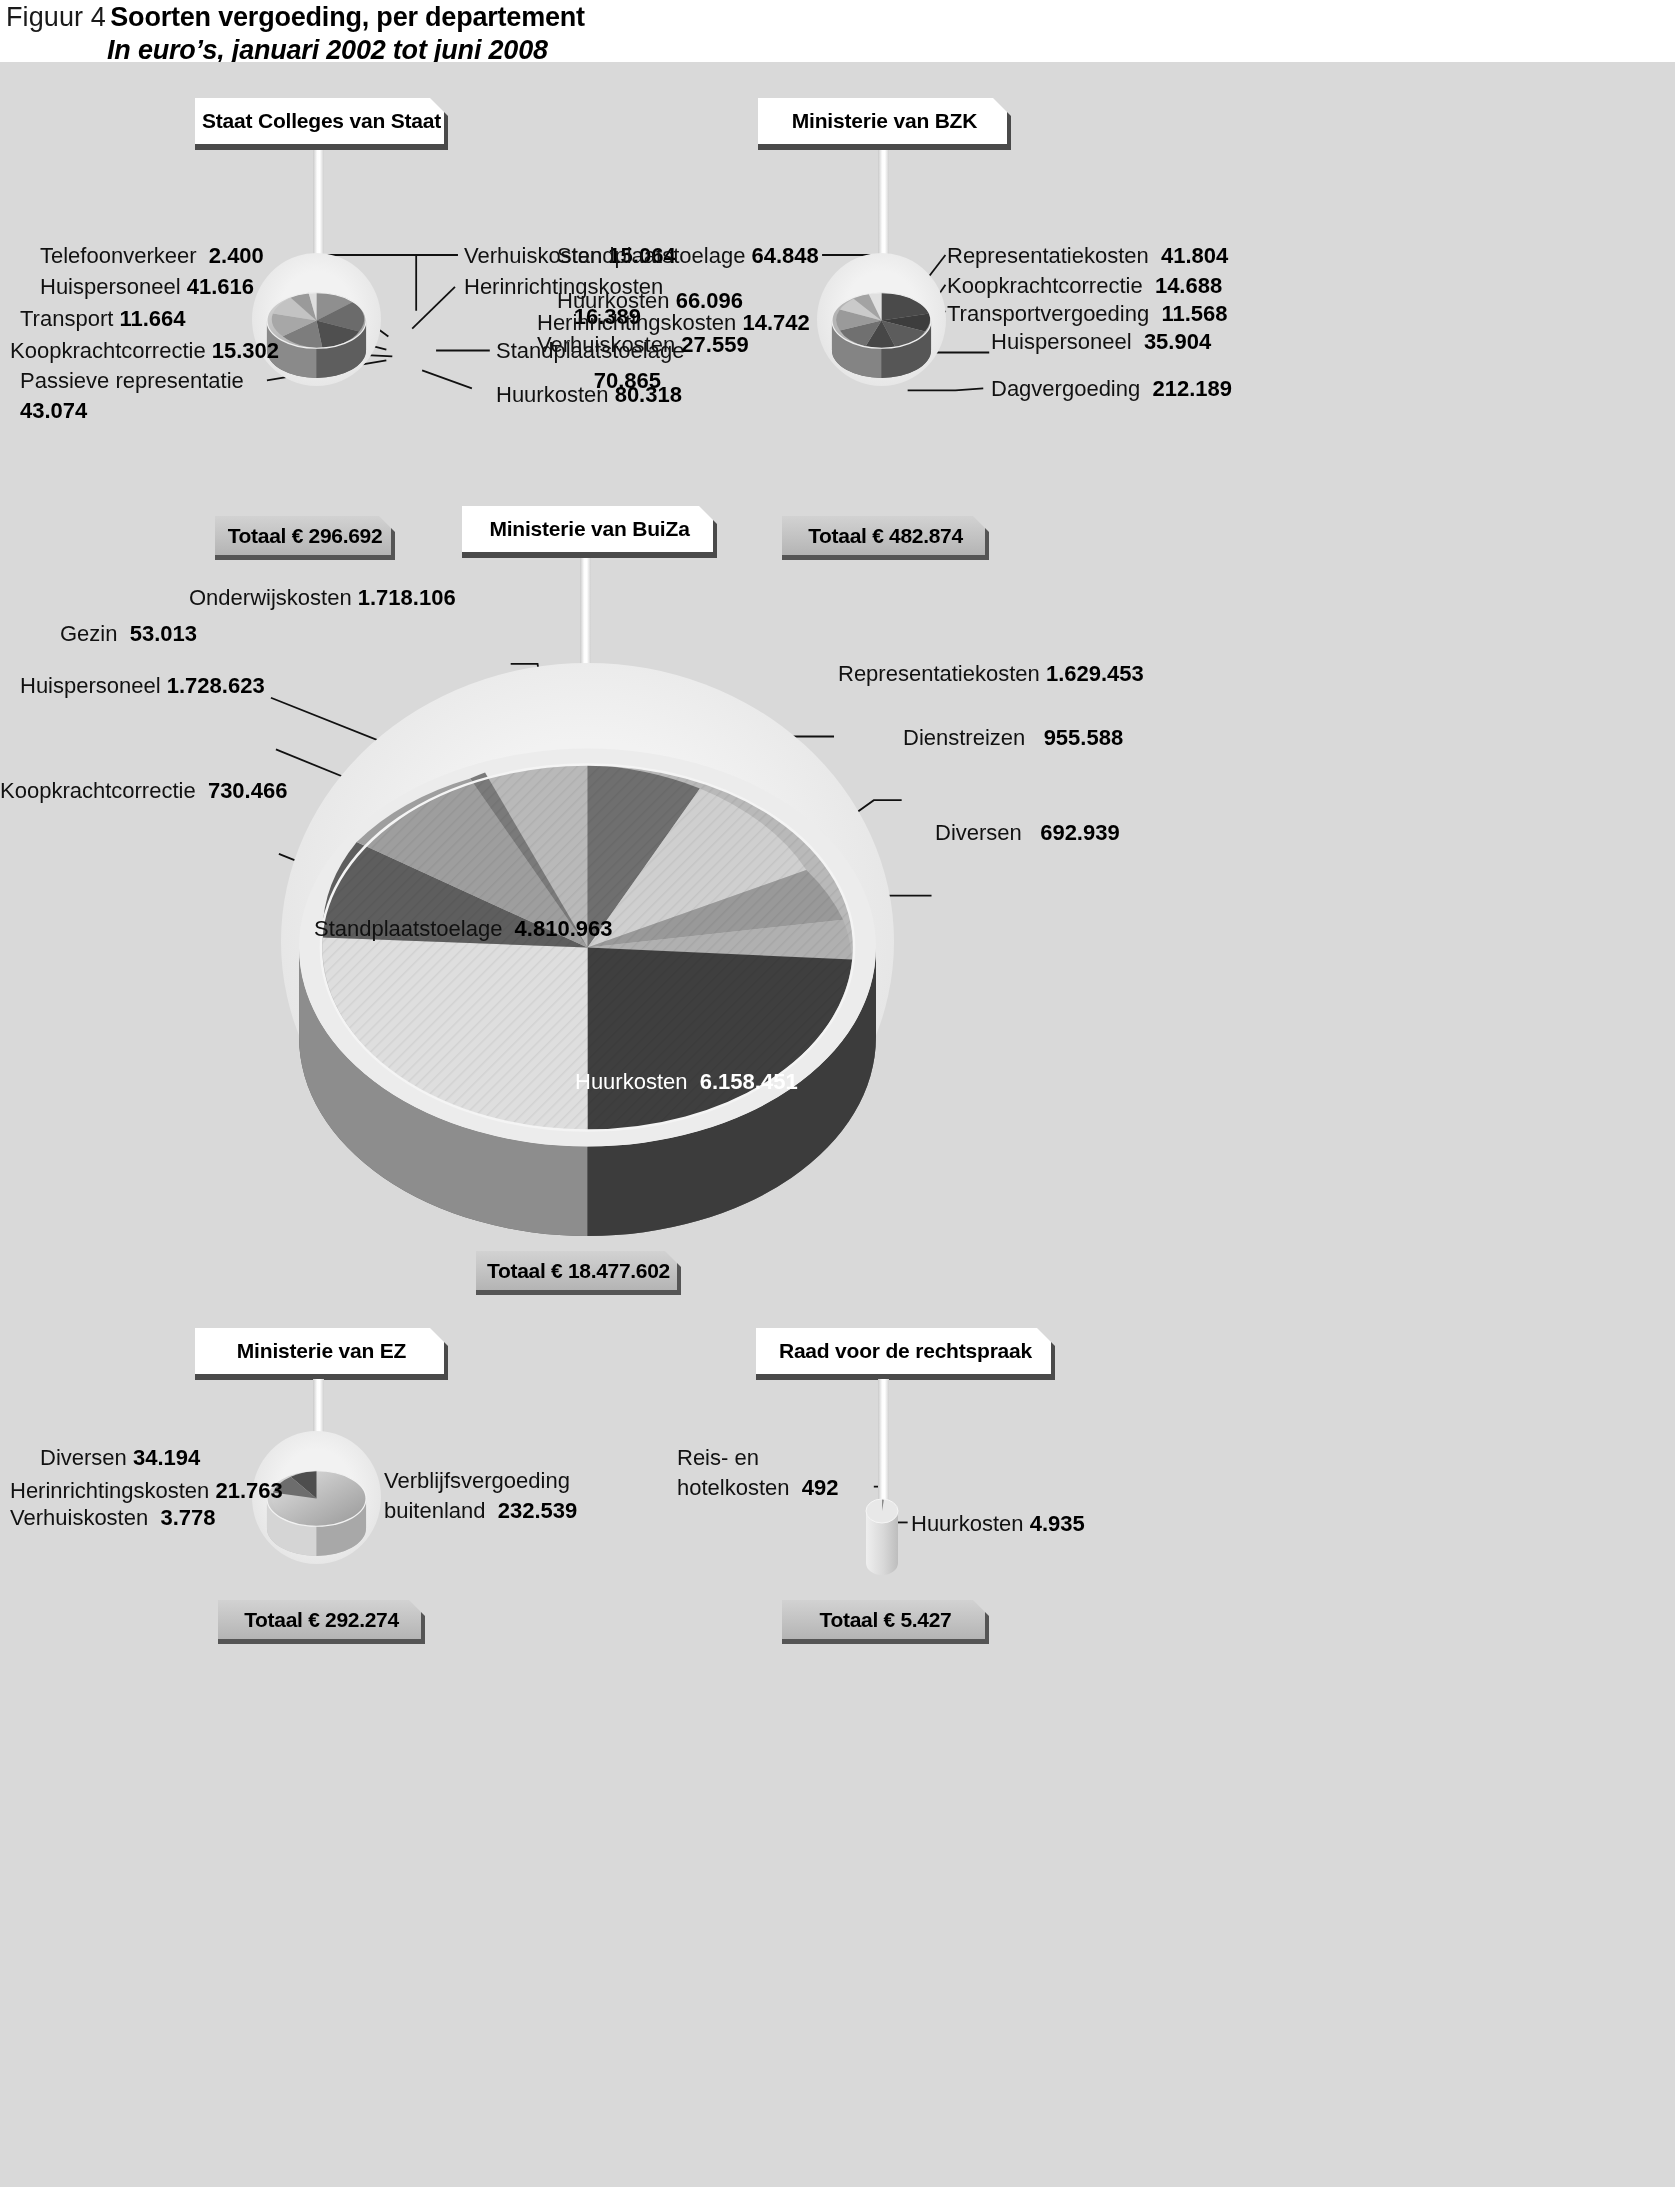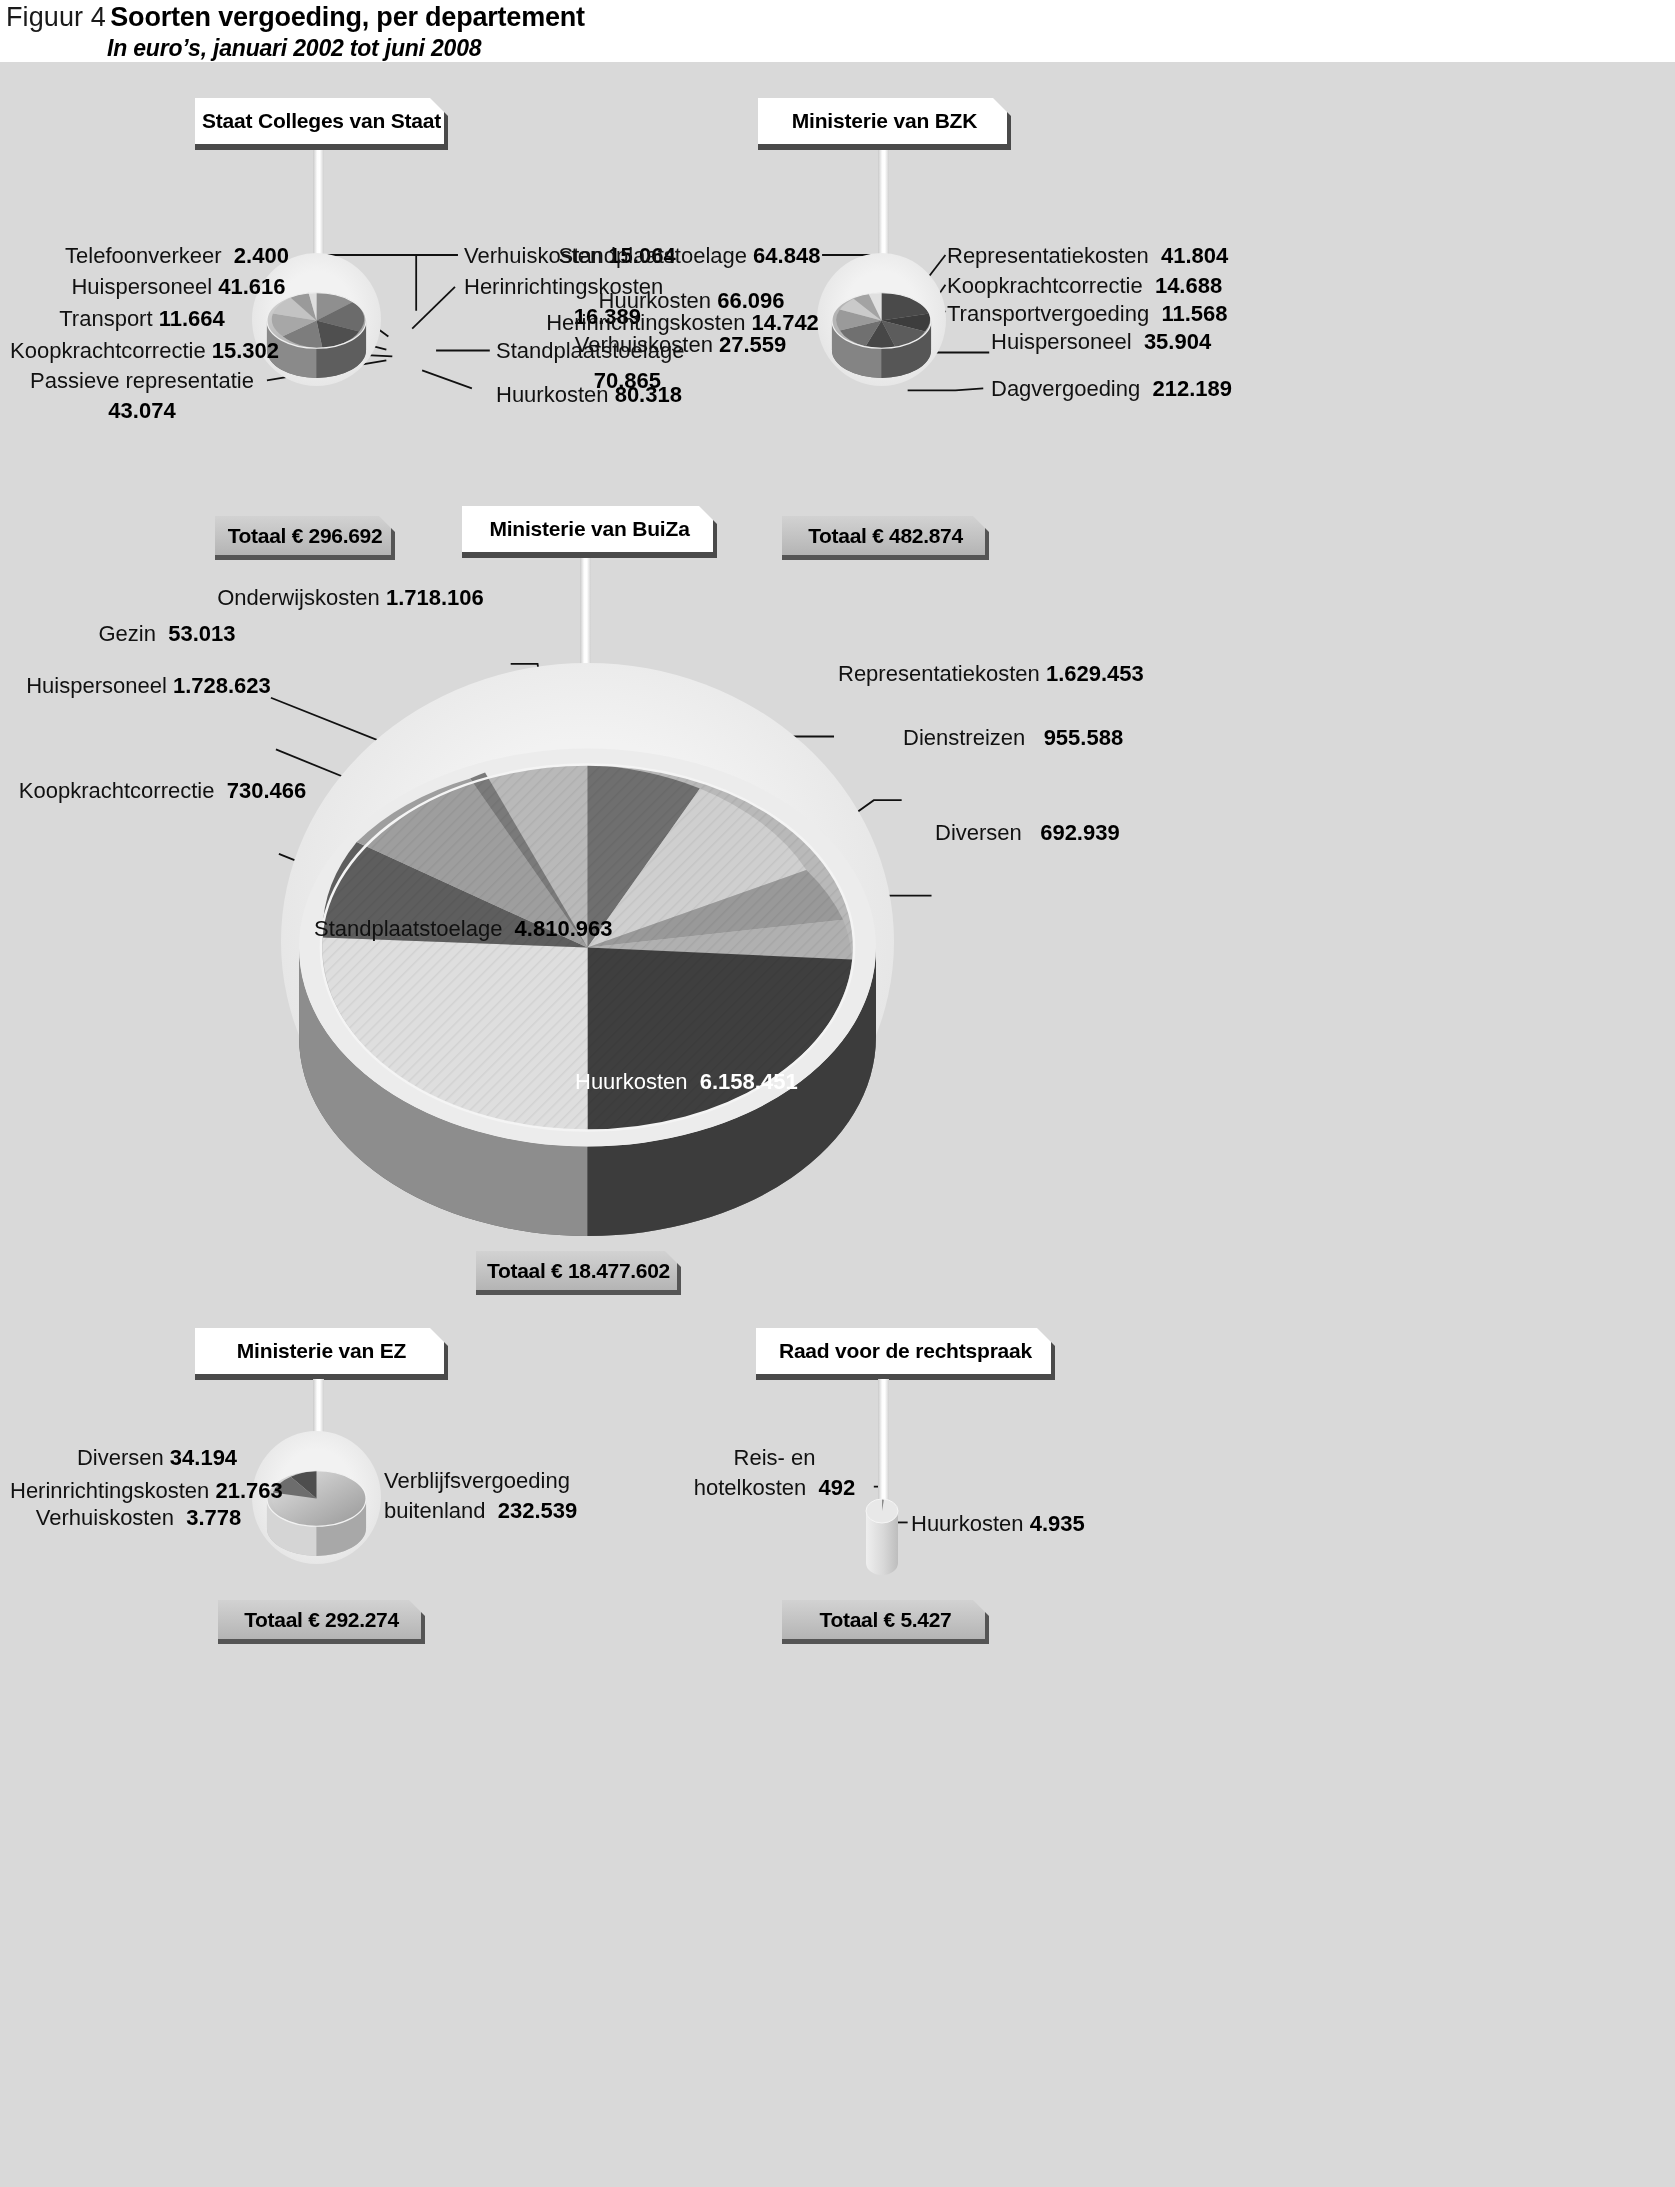--- a/index.html
+++ b/index.html
@@ -18,7 +18,7 @@
   .fig-line1{position:absolute;left:6px;top:2px;white-space:nowrap;}
   .fig-label{font-size:27px;color:#1a1a1a;letter-spacing:0.1px;}
   .fig-title{font-size:27px;font-weight:bold;color:#000;letter-spacing:-0.2px;}
-  .fig-sub{position:absolute;left:107px;top:35px;font-size:23px;font-weight:bold;
+  .fig-sub{position:absolute;left:107px;top:35px;font-size:27px;font-weight:bold;
            font-style:italic;color:#000;white-space:nowrap;letter-spacing:-0.2px;}
 
   

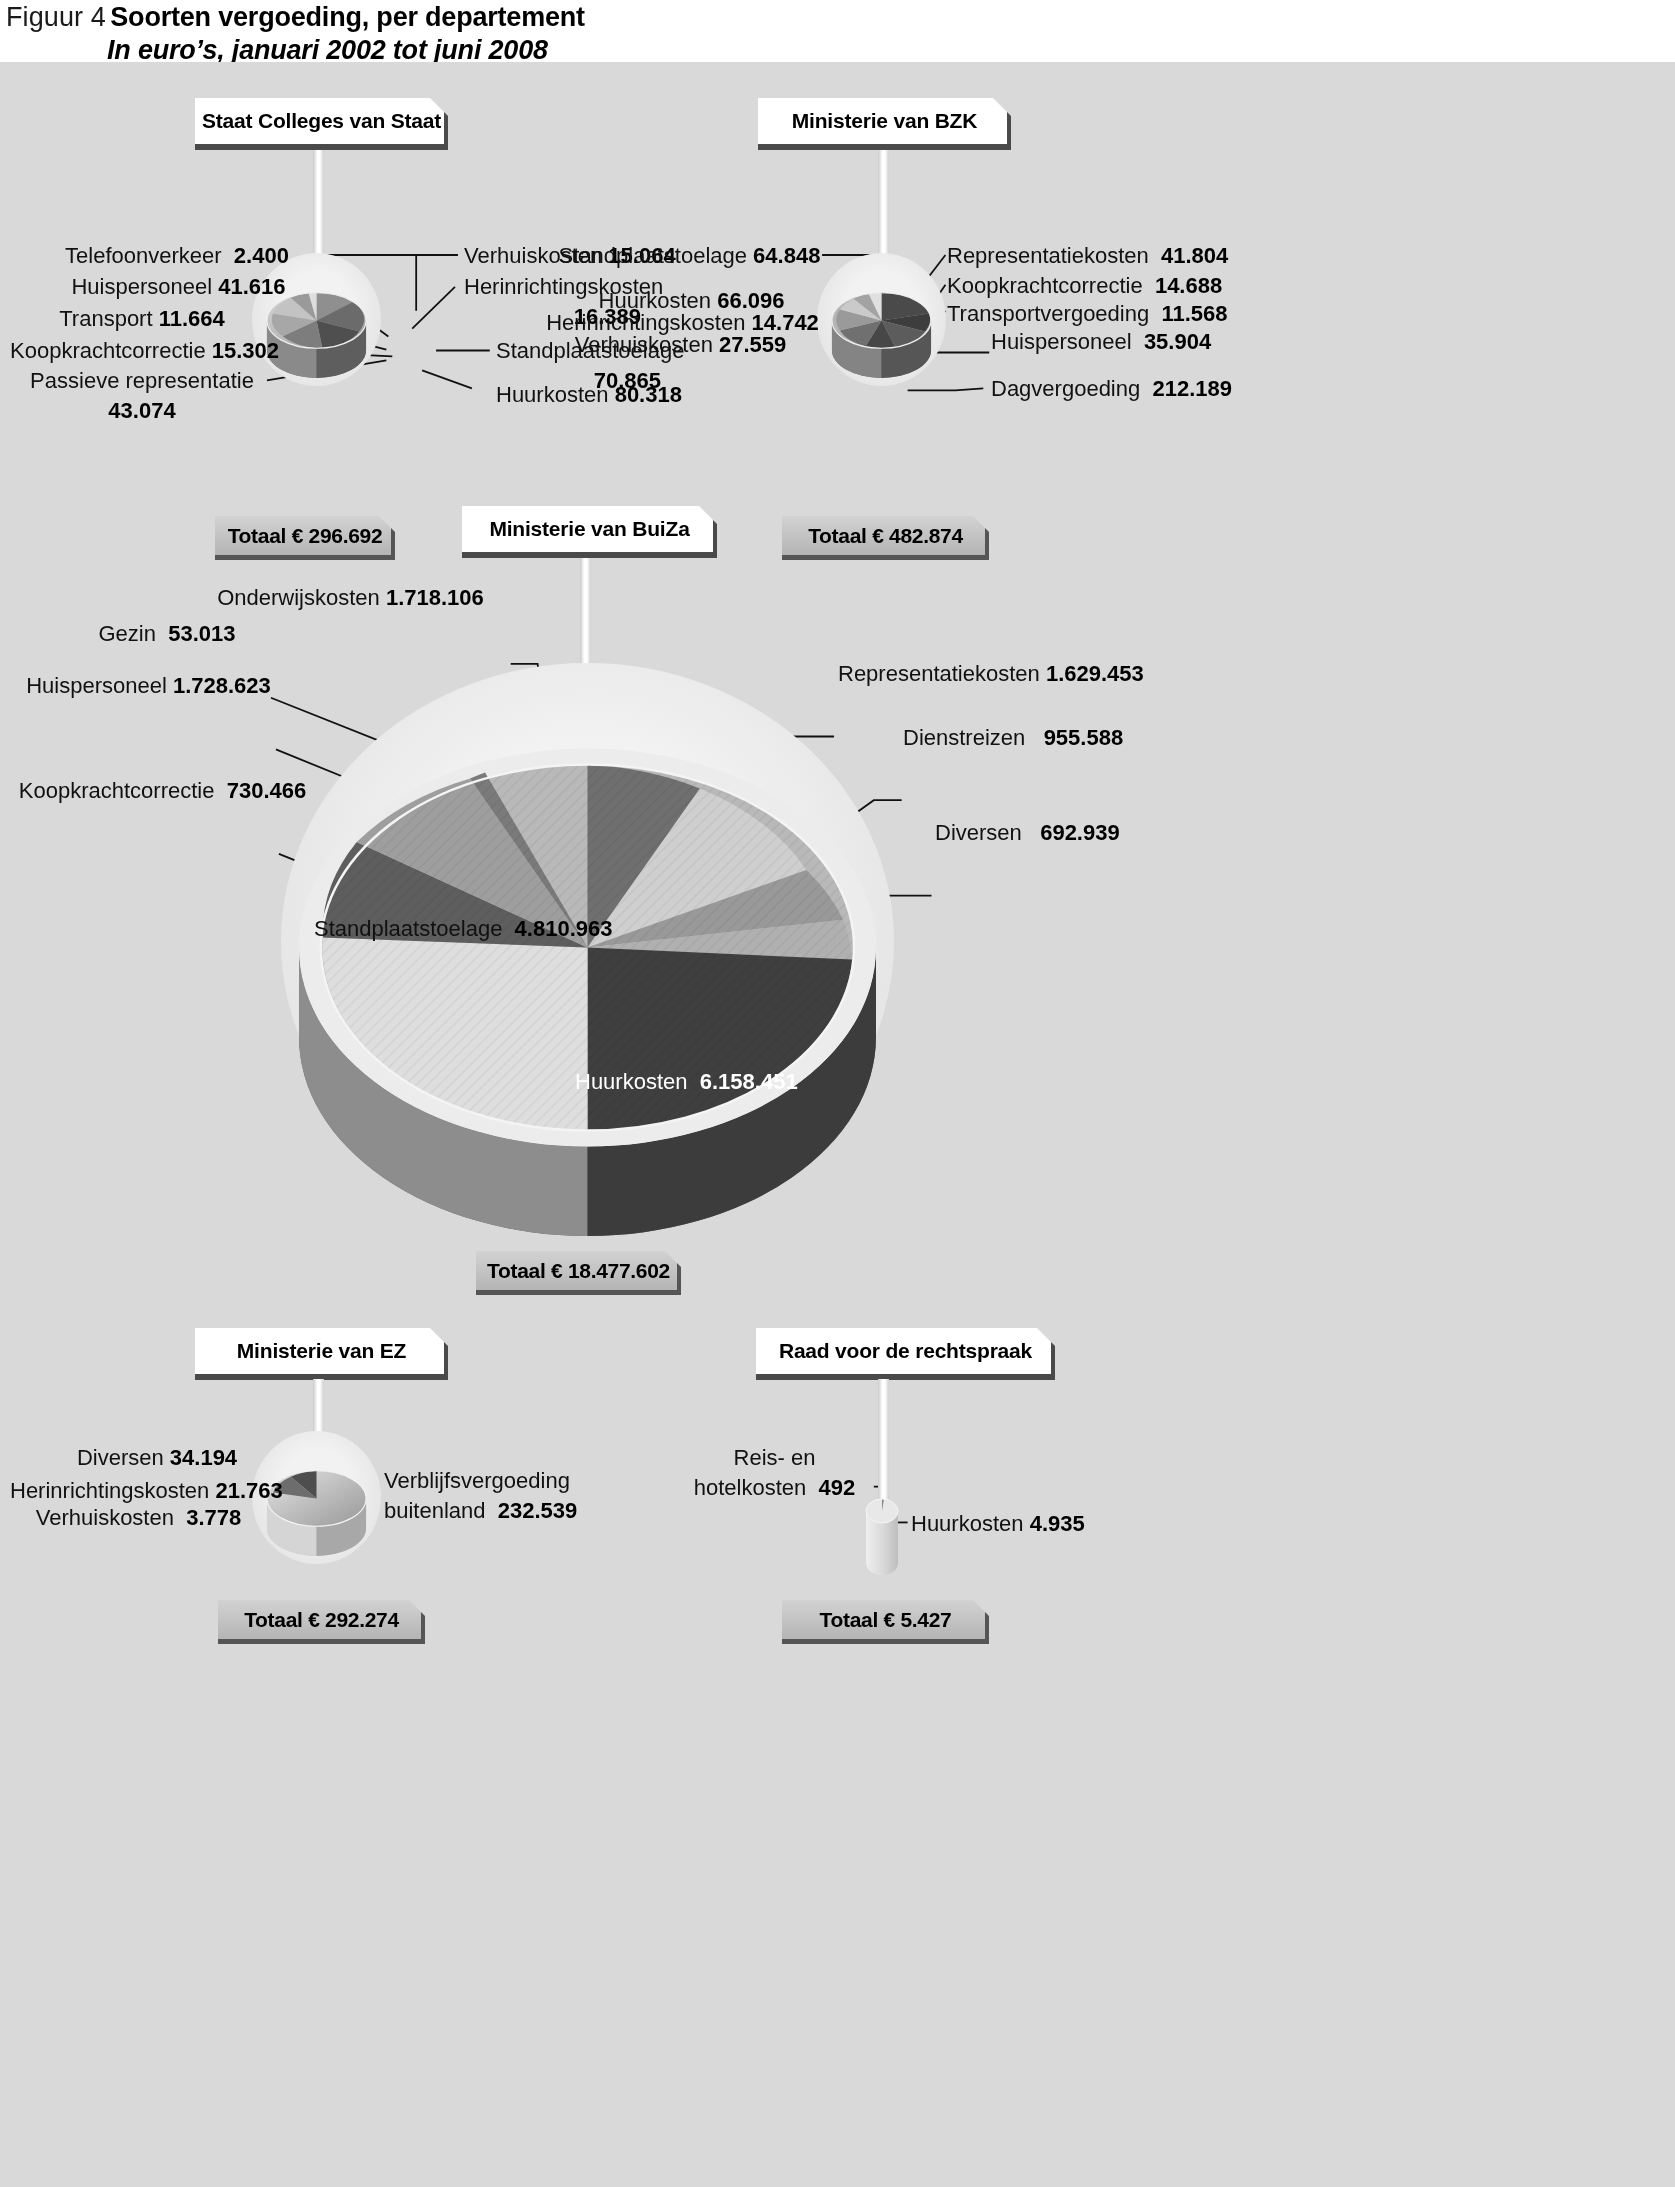--- a/index.html
+++ b/index.html
@@ -62,7 +62,7 @@
 
   
   .lbl{position:absolute;font-size:22px;color:#111;white-space:nowrap;line-height:30px;}
-  .lbl.r{text-align:center;}
+  .lbl.r{text-align:left;}
   .lbl b{font-weight:bold;color:#000;}
   .lbl.w{color:#fff;}
   .lbl.w b{color:#fff;}

